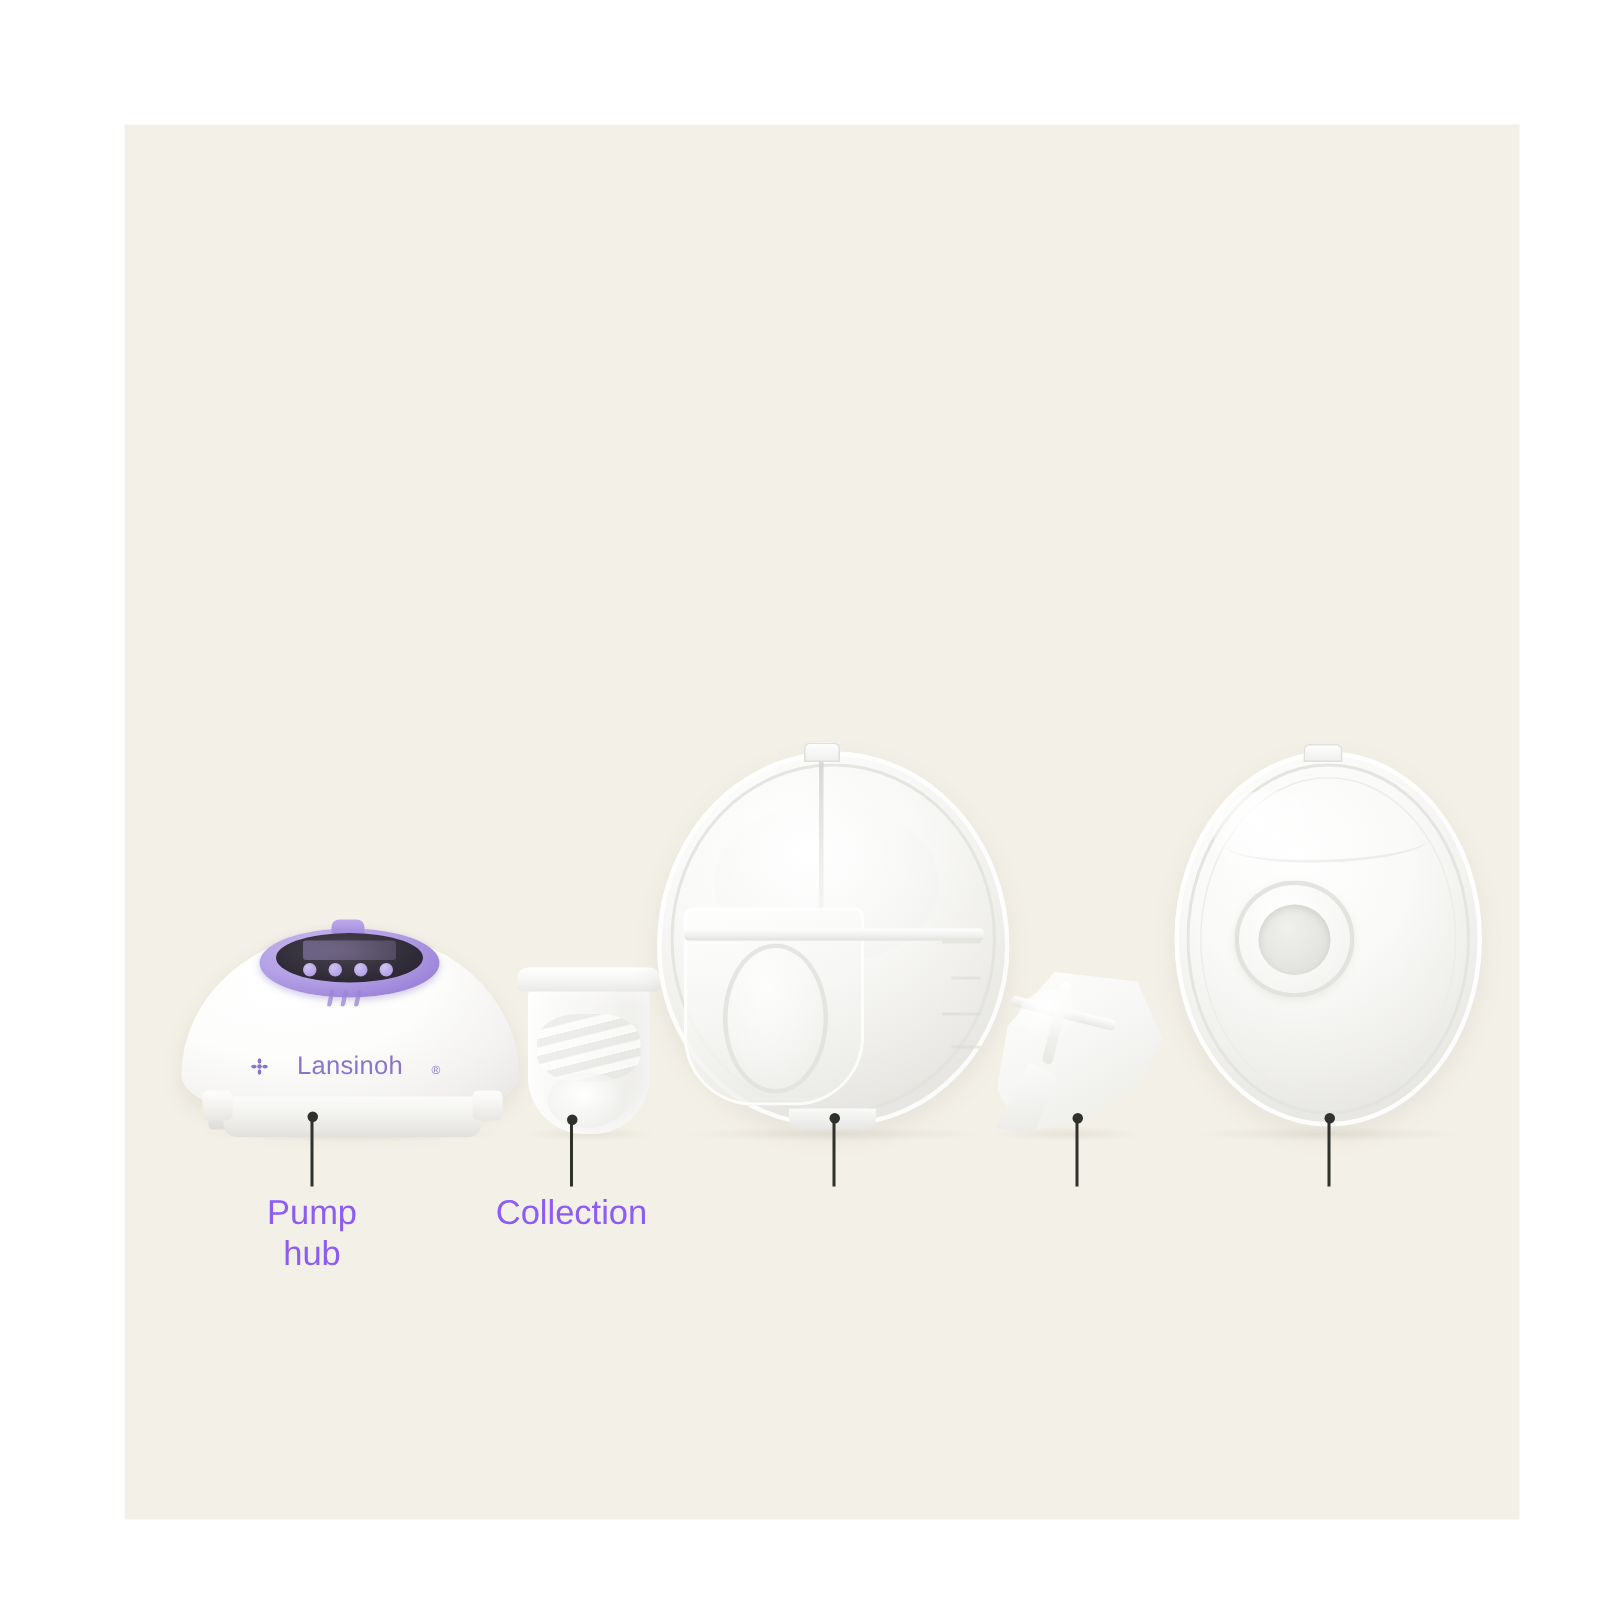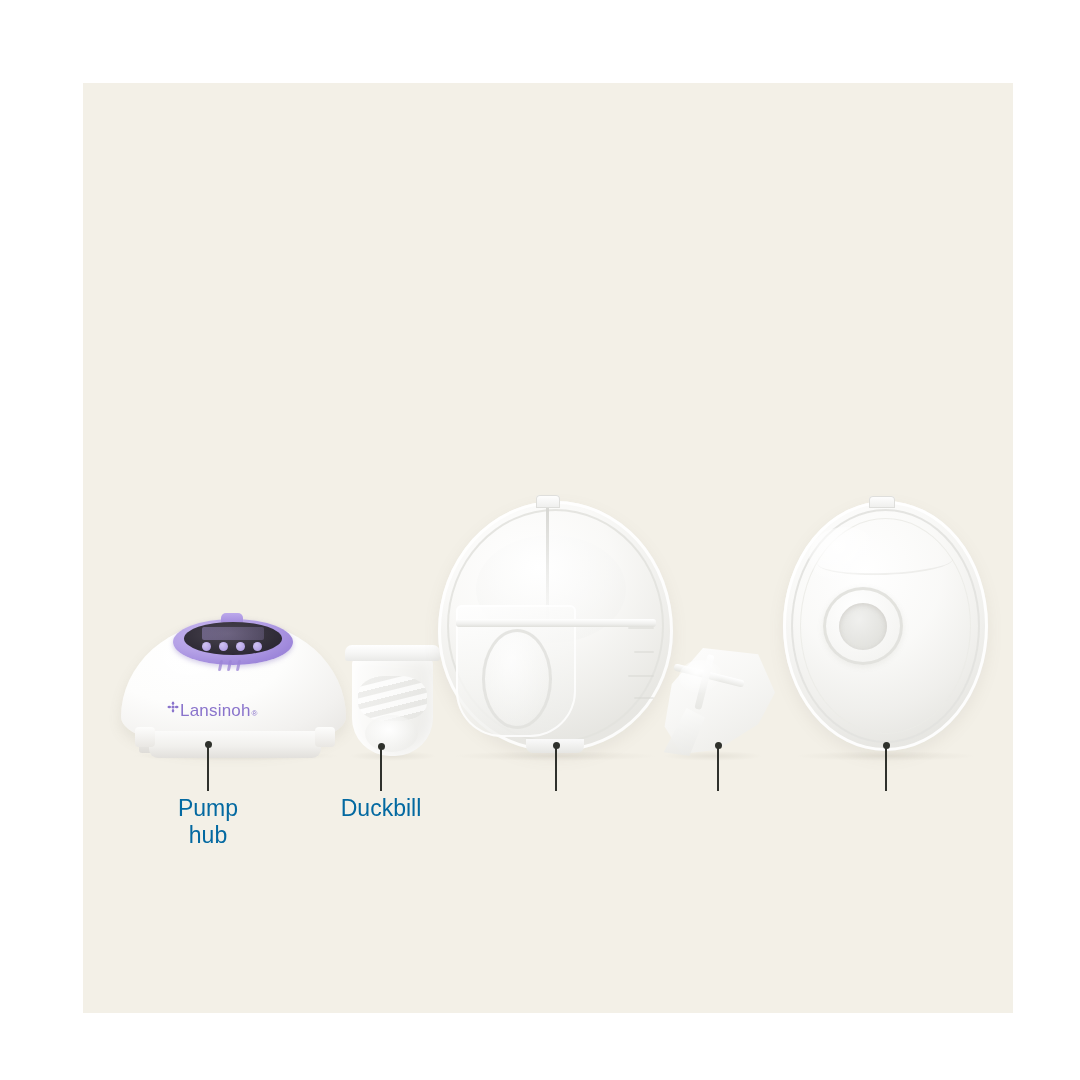--- a/index.html
+++ b/index.html
@@ -125,7 +125,7 @@
 
   .hub-logo{
     position:absolute;left:46px;top:88px;width:140px;height:20px;
-    display:flex;align-items:flex-start;gap:1px;
+    display:flex;align-items:center;gap:19px;
   }
   .hub-logo .mark{
     width:12px;height:12px;color:#8a74cc;flex:0 0 auto;

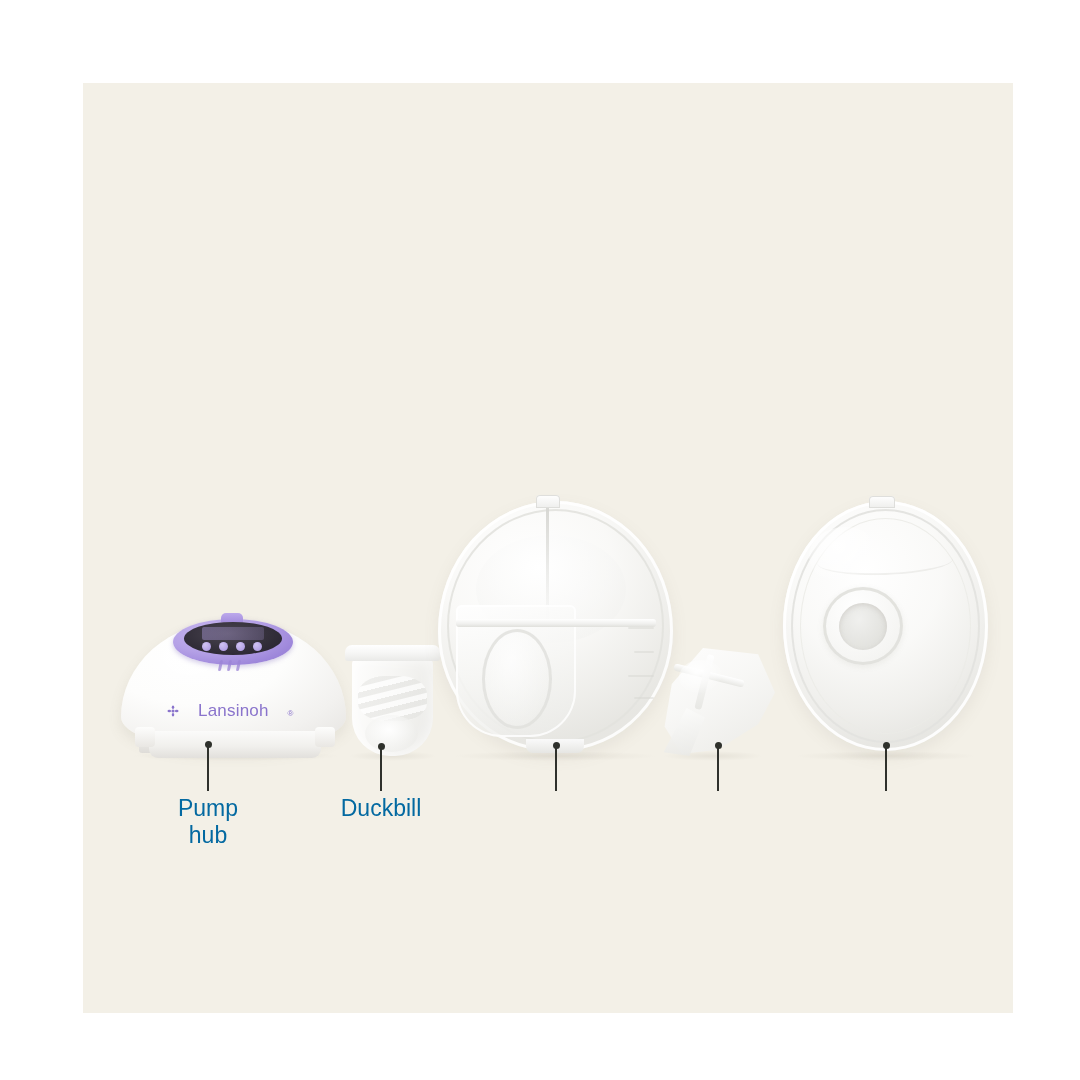--- a/index.html
+++ b/index.html
@@ -45,7 +45,7 @@
   .label{
     position:absolute;text-align:center;
     font-family:"Liberation Sans",sans-serif;
-    font-size:23px;line-height:27px;color:#0369a1;
+    font-size:23px;line-height:27px;color:#8b5cf6;
     white-space:pre-line;
     font-weight:400;
   }

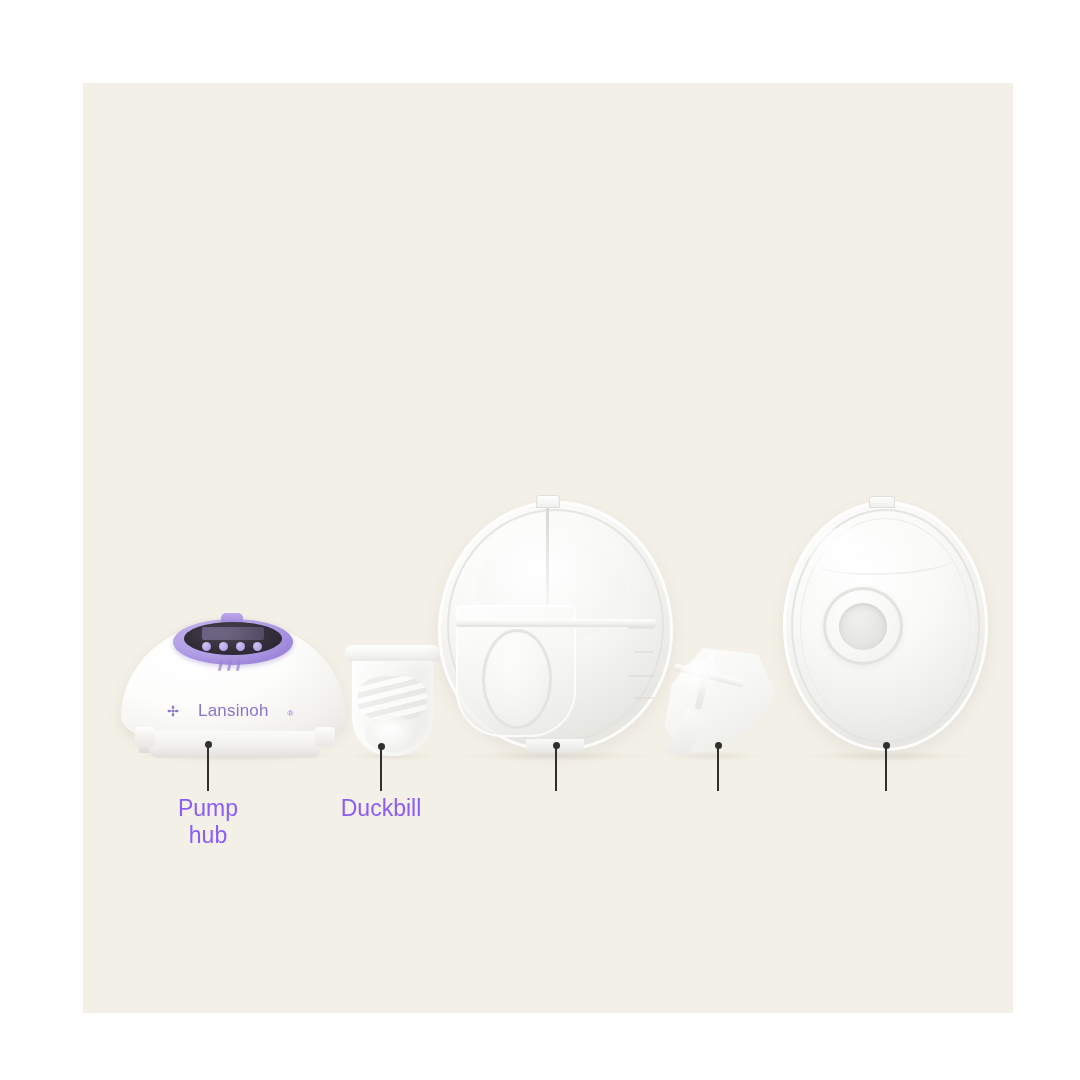--- a/index.html
+++ b/index.html
@@ -356,7 +356,7 @@
       </div>
       <div class="dot" style="left:295px;top:660px;"></div>
       <div class="leader" style="left:297px;top:664px;height:44px;"></div>
-      <div class="label" style="left:218px;top:712px;width:160px;">Duckbill</div>
+      <div class="label" style="left:218px;top:712px;width:160px;">Collection</div>
 
       <div class="shadow" style="left:370px;top:668px;width:205px;"></div>
       <div class="part cup">

